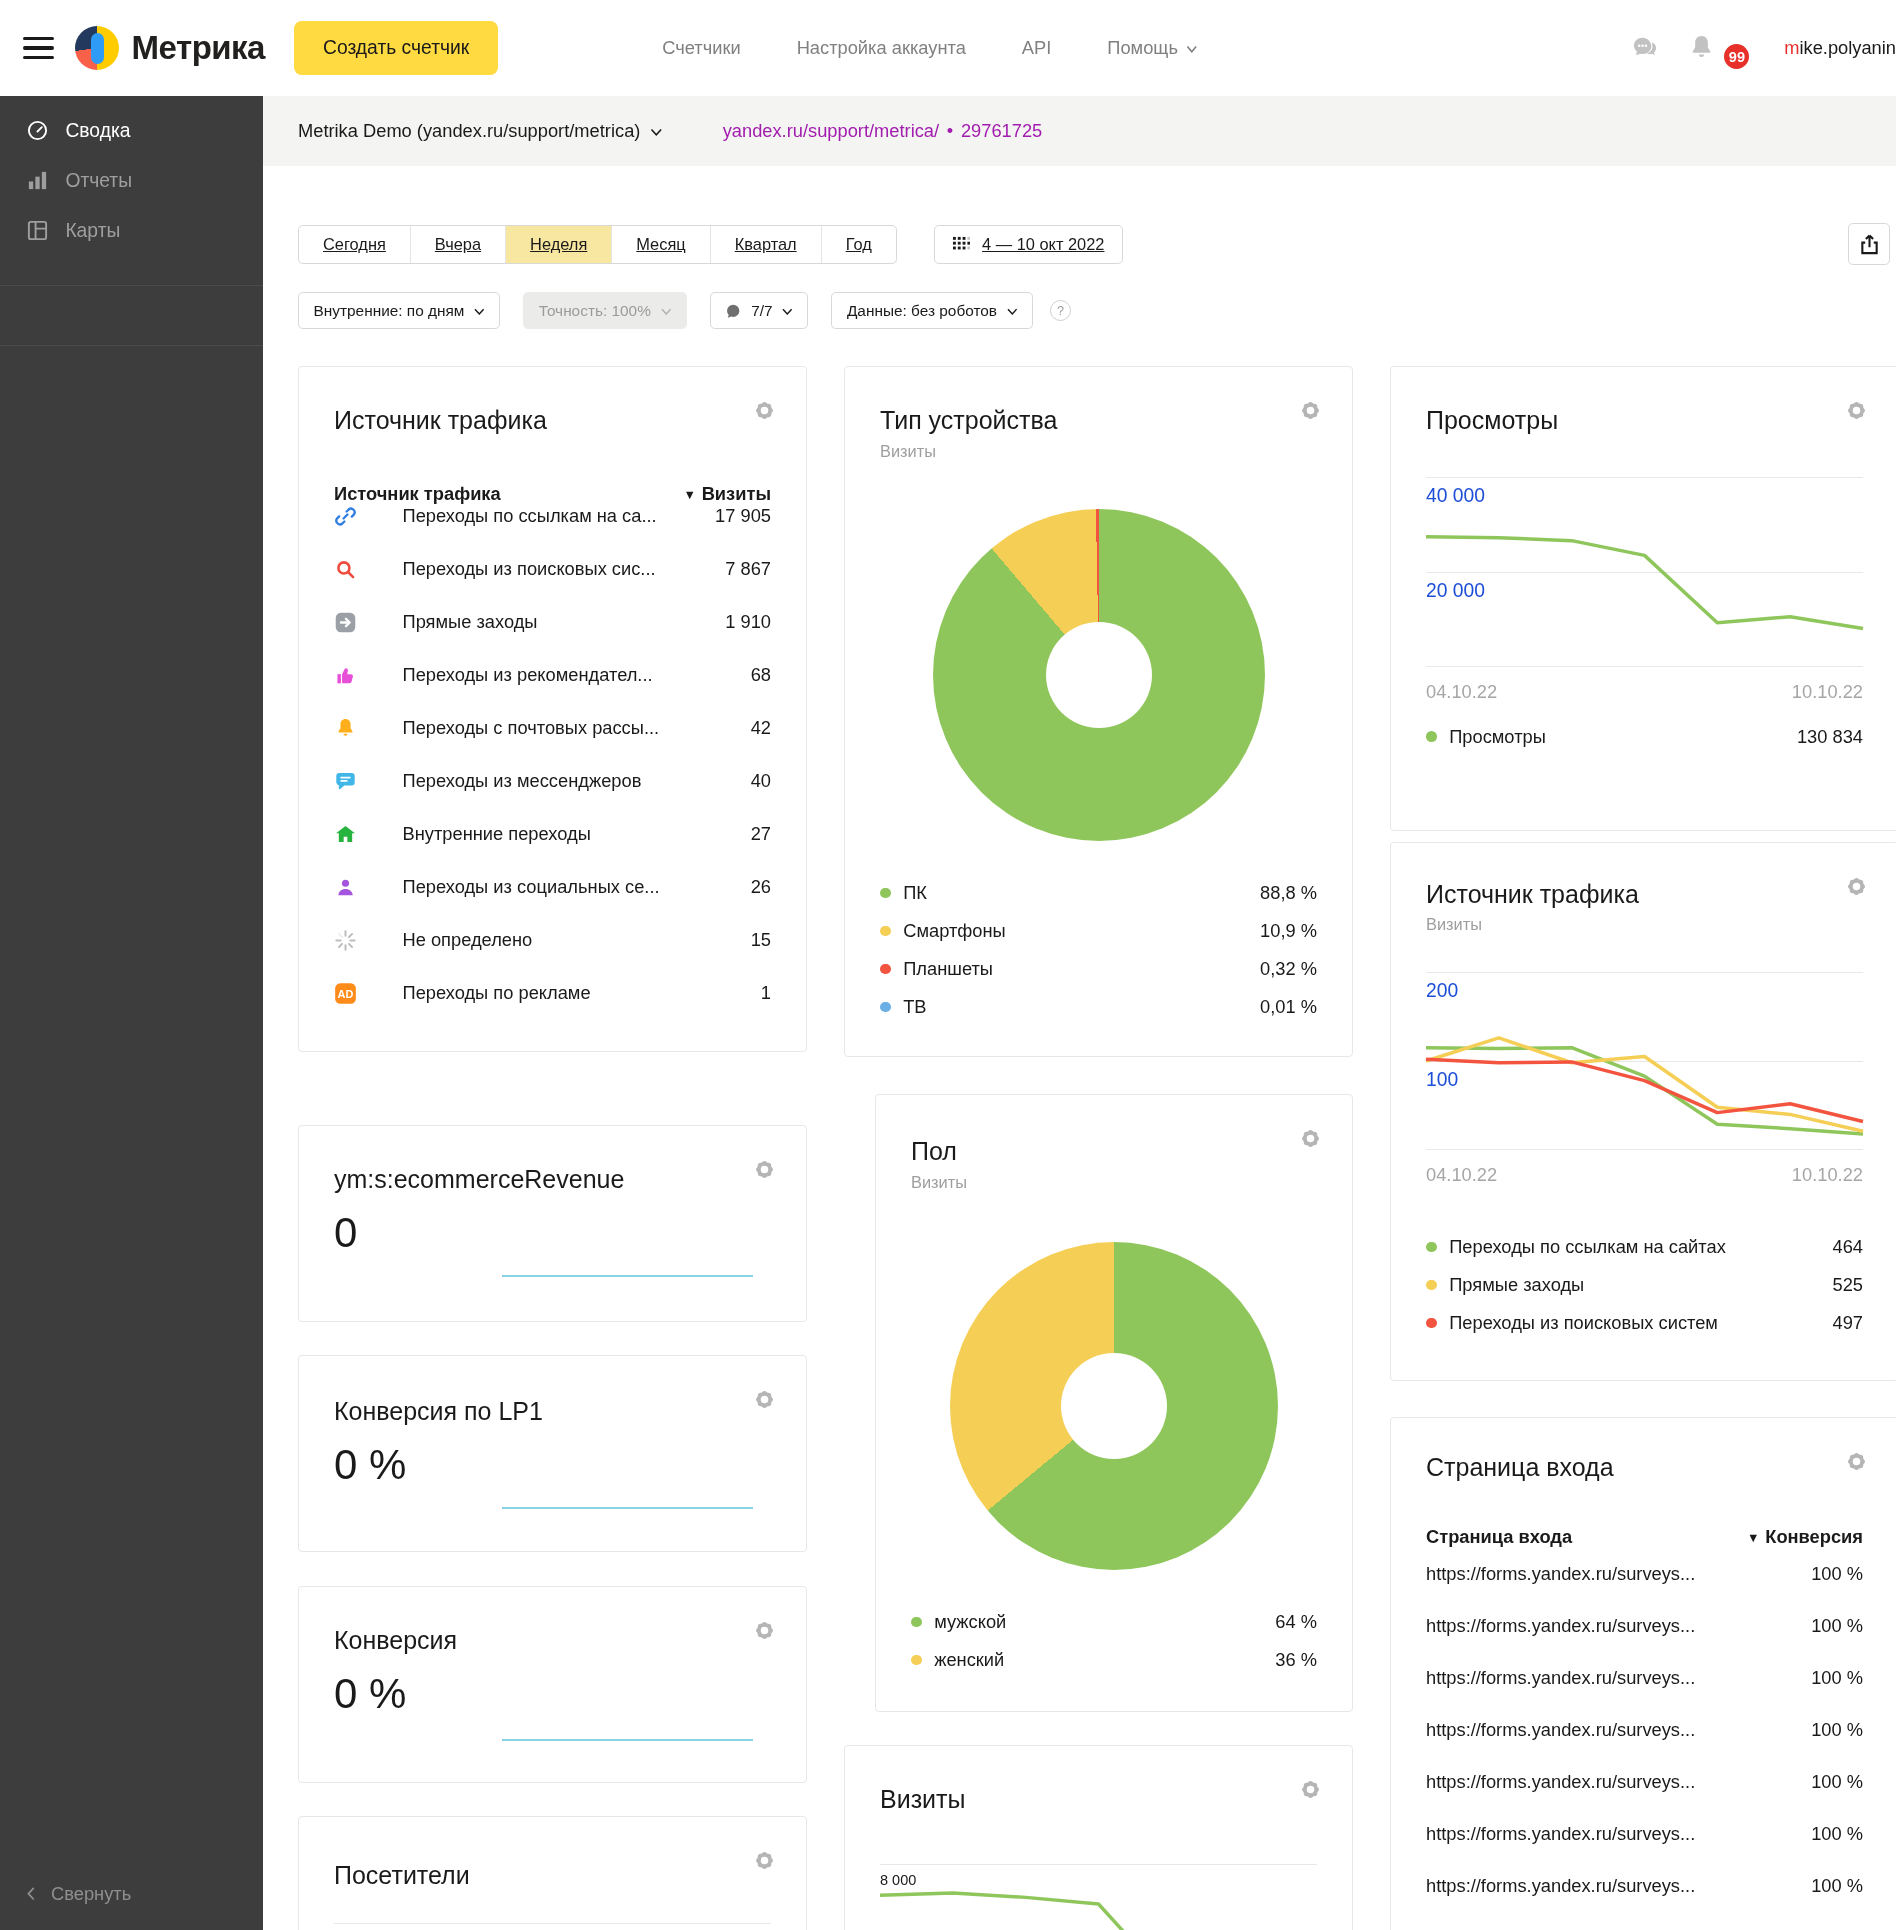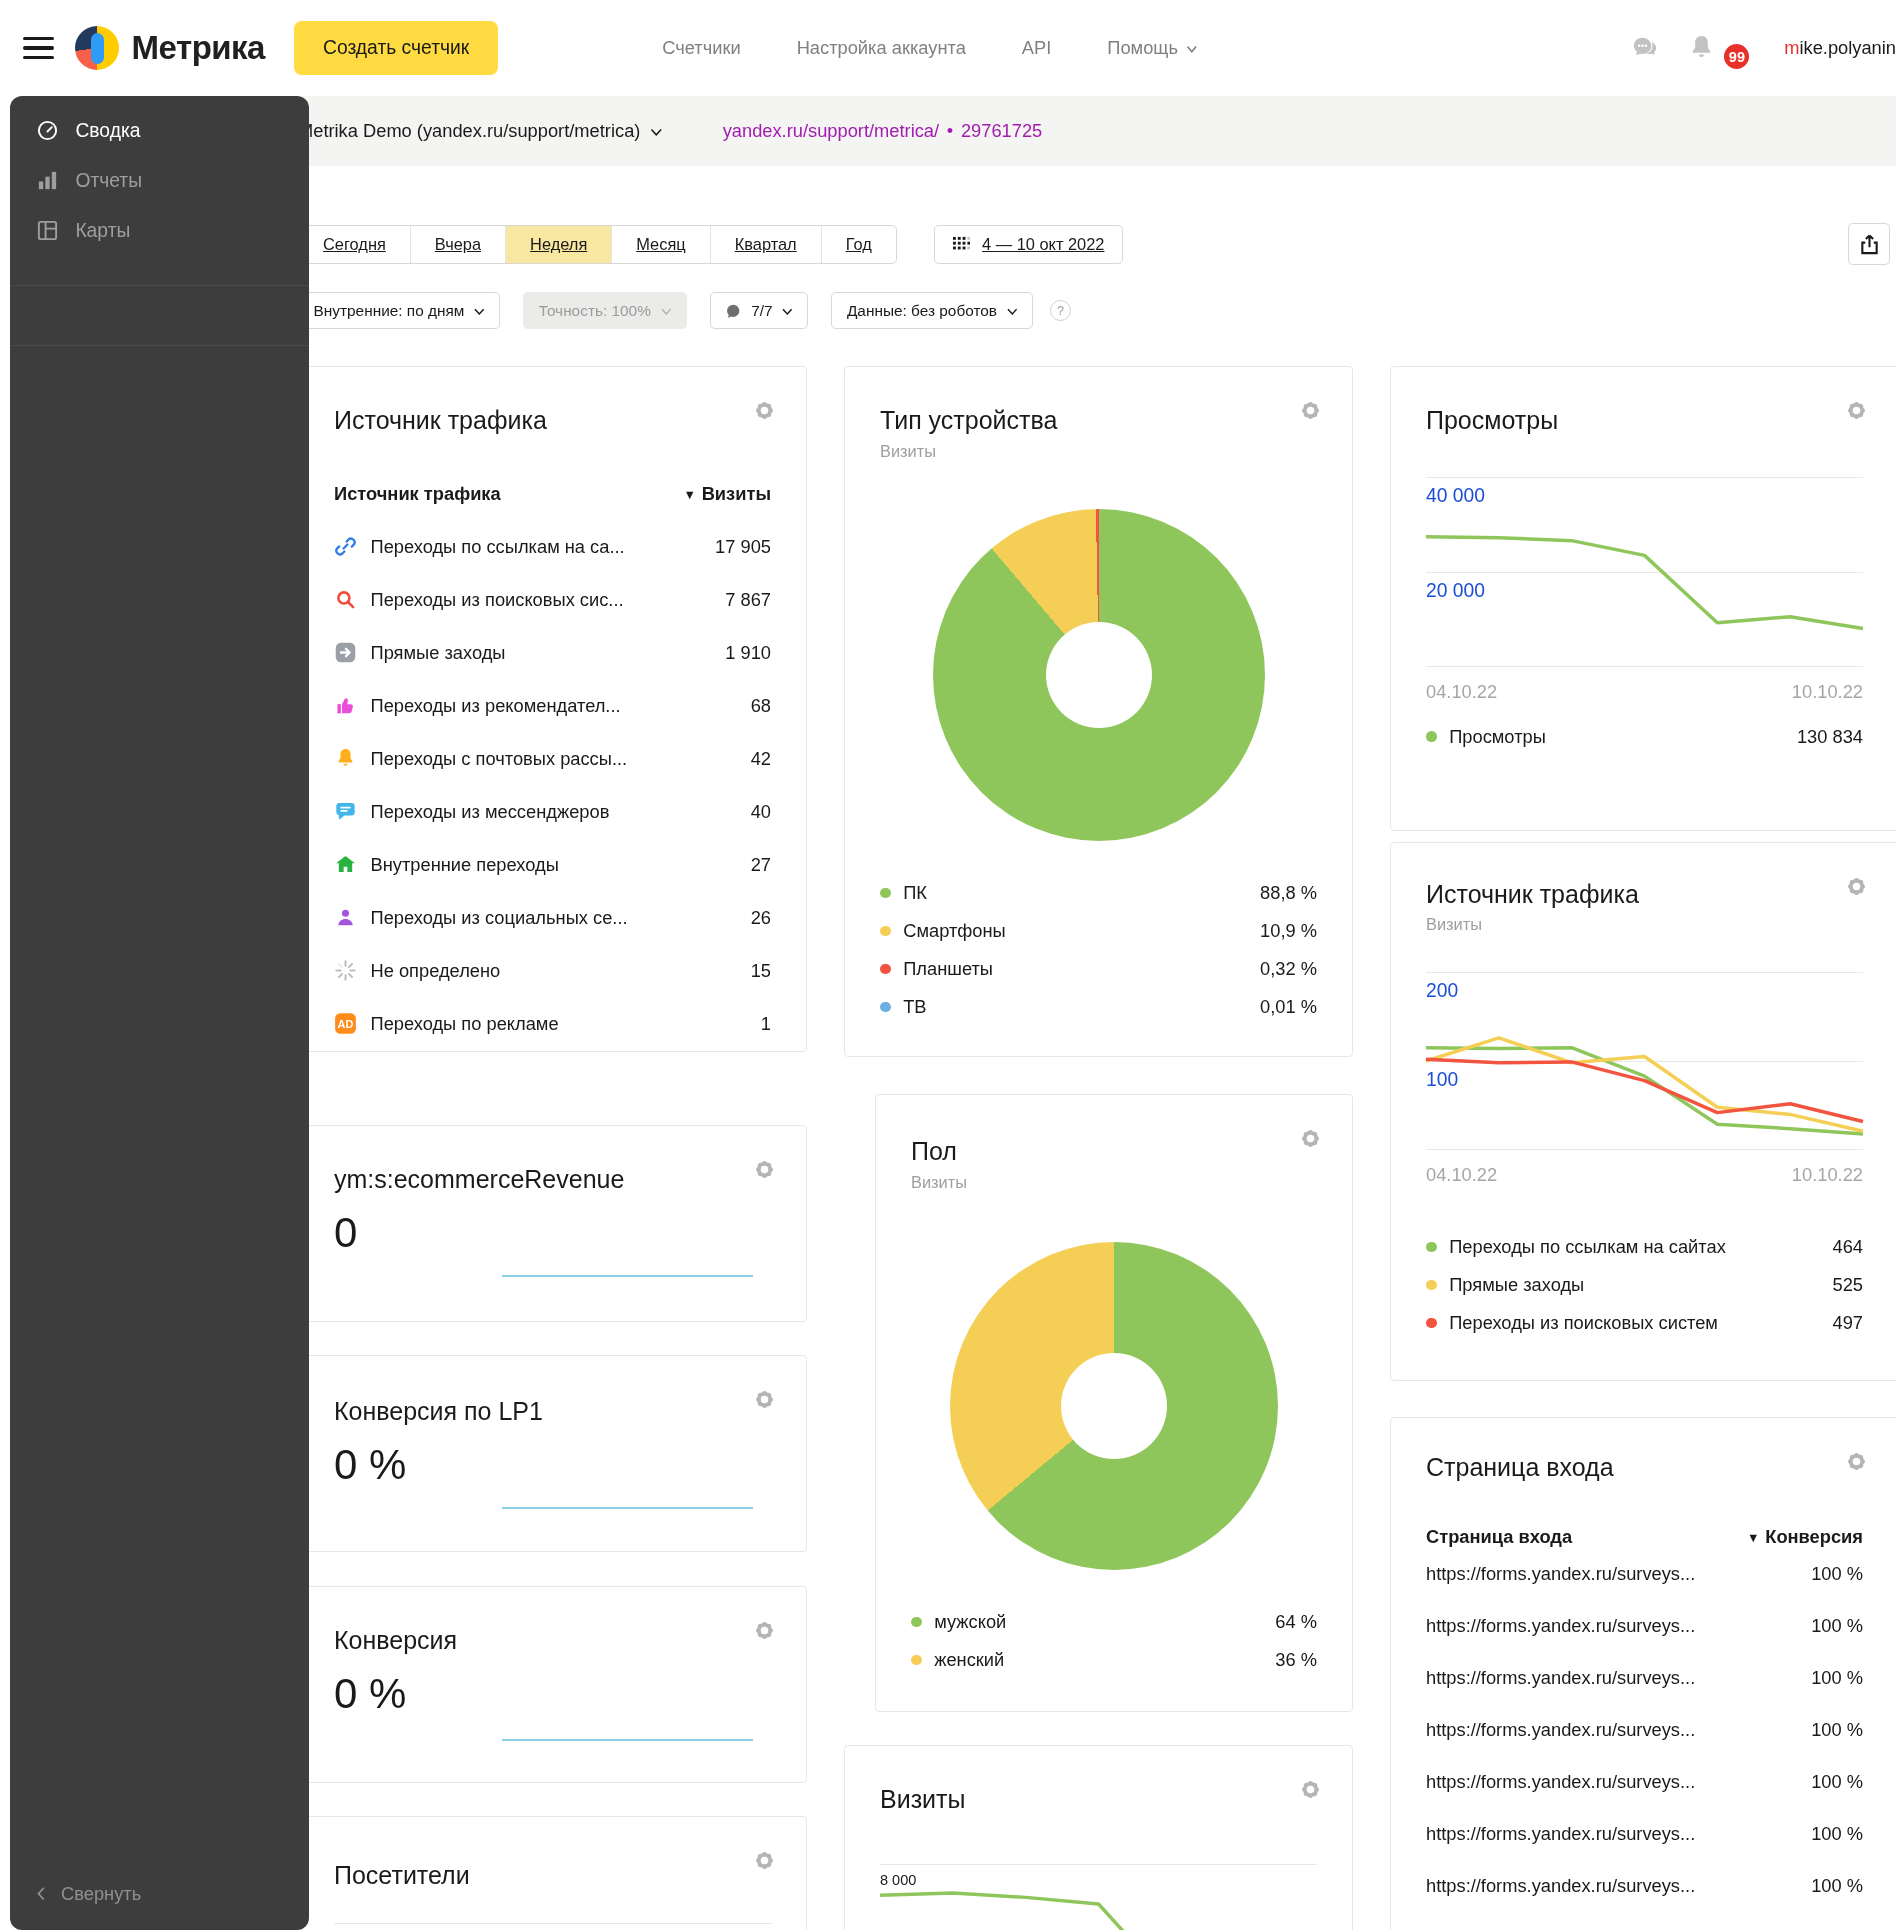--- a/index.html
+++ b/index.html
@@ -27,7 +27,7 @@
   .username b { color:#e8302a; font-weight:normal; }
 
   
-  .sidebar { position:absolute; left:10px; top:96px; width:299px; height:1834px; background:#3d3d3d; z-index:4;border-radius:12px; }
+  .sidebar { position:absolute; left:0; top:96px; width:263px; height:1834px; background:#3d3d3d; z-index:4; }
   .side-item { display:flex; align-items:center; gap:16.4px; height:50px; padding-left:26px; font-size:19.3px; color:#9e9e9e; cursor:pointer; }
   .side-item:first-child { margin-top:9.7px; }
   .side-item.active { color:#fff; }

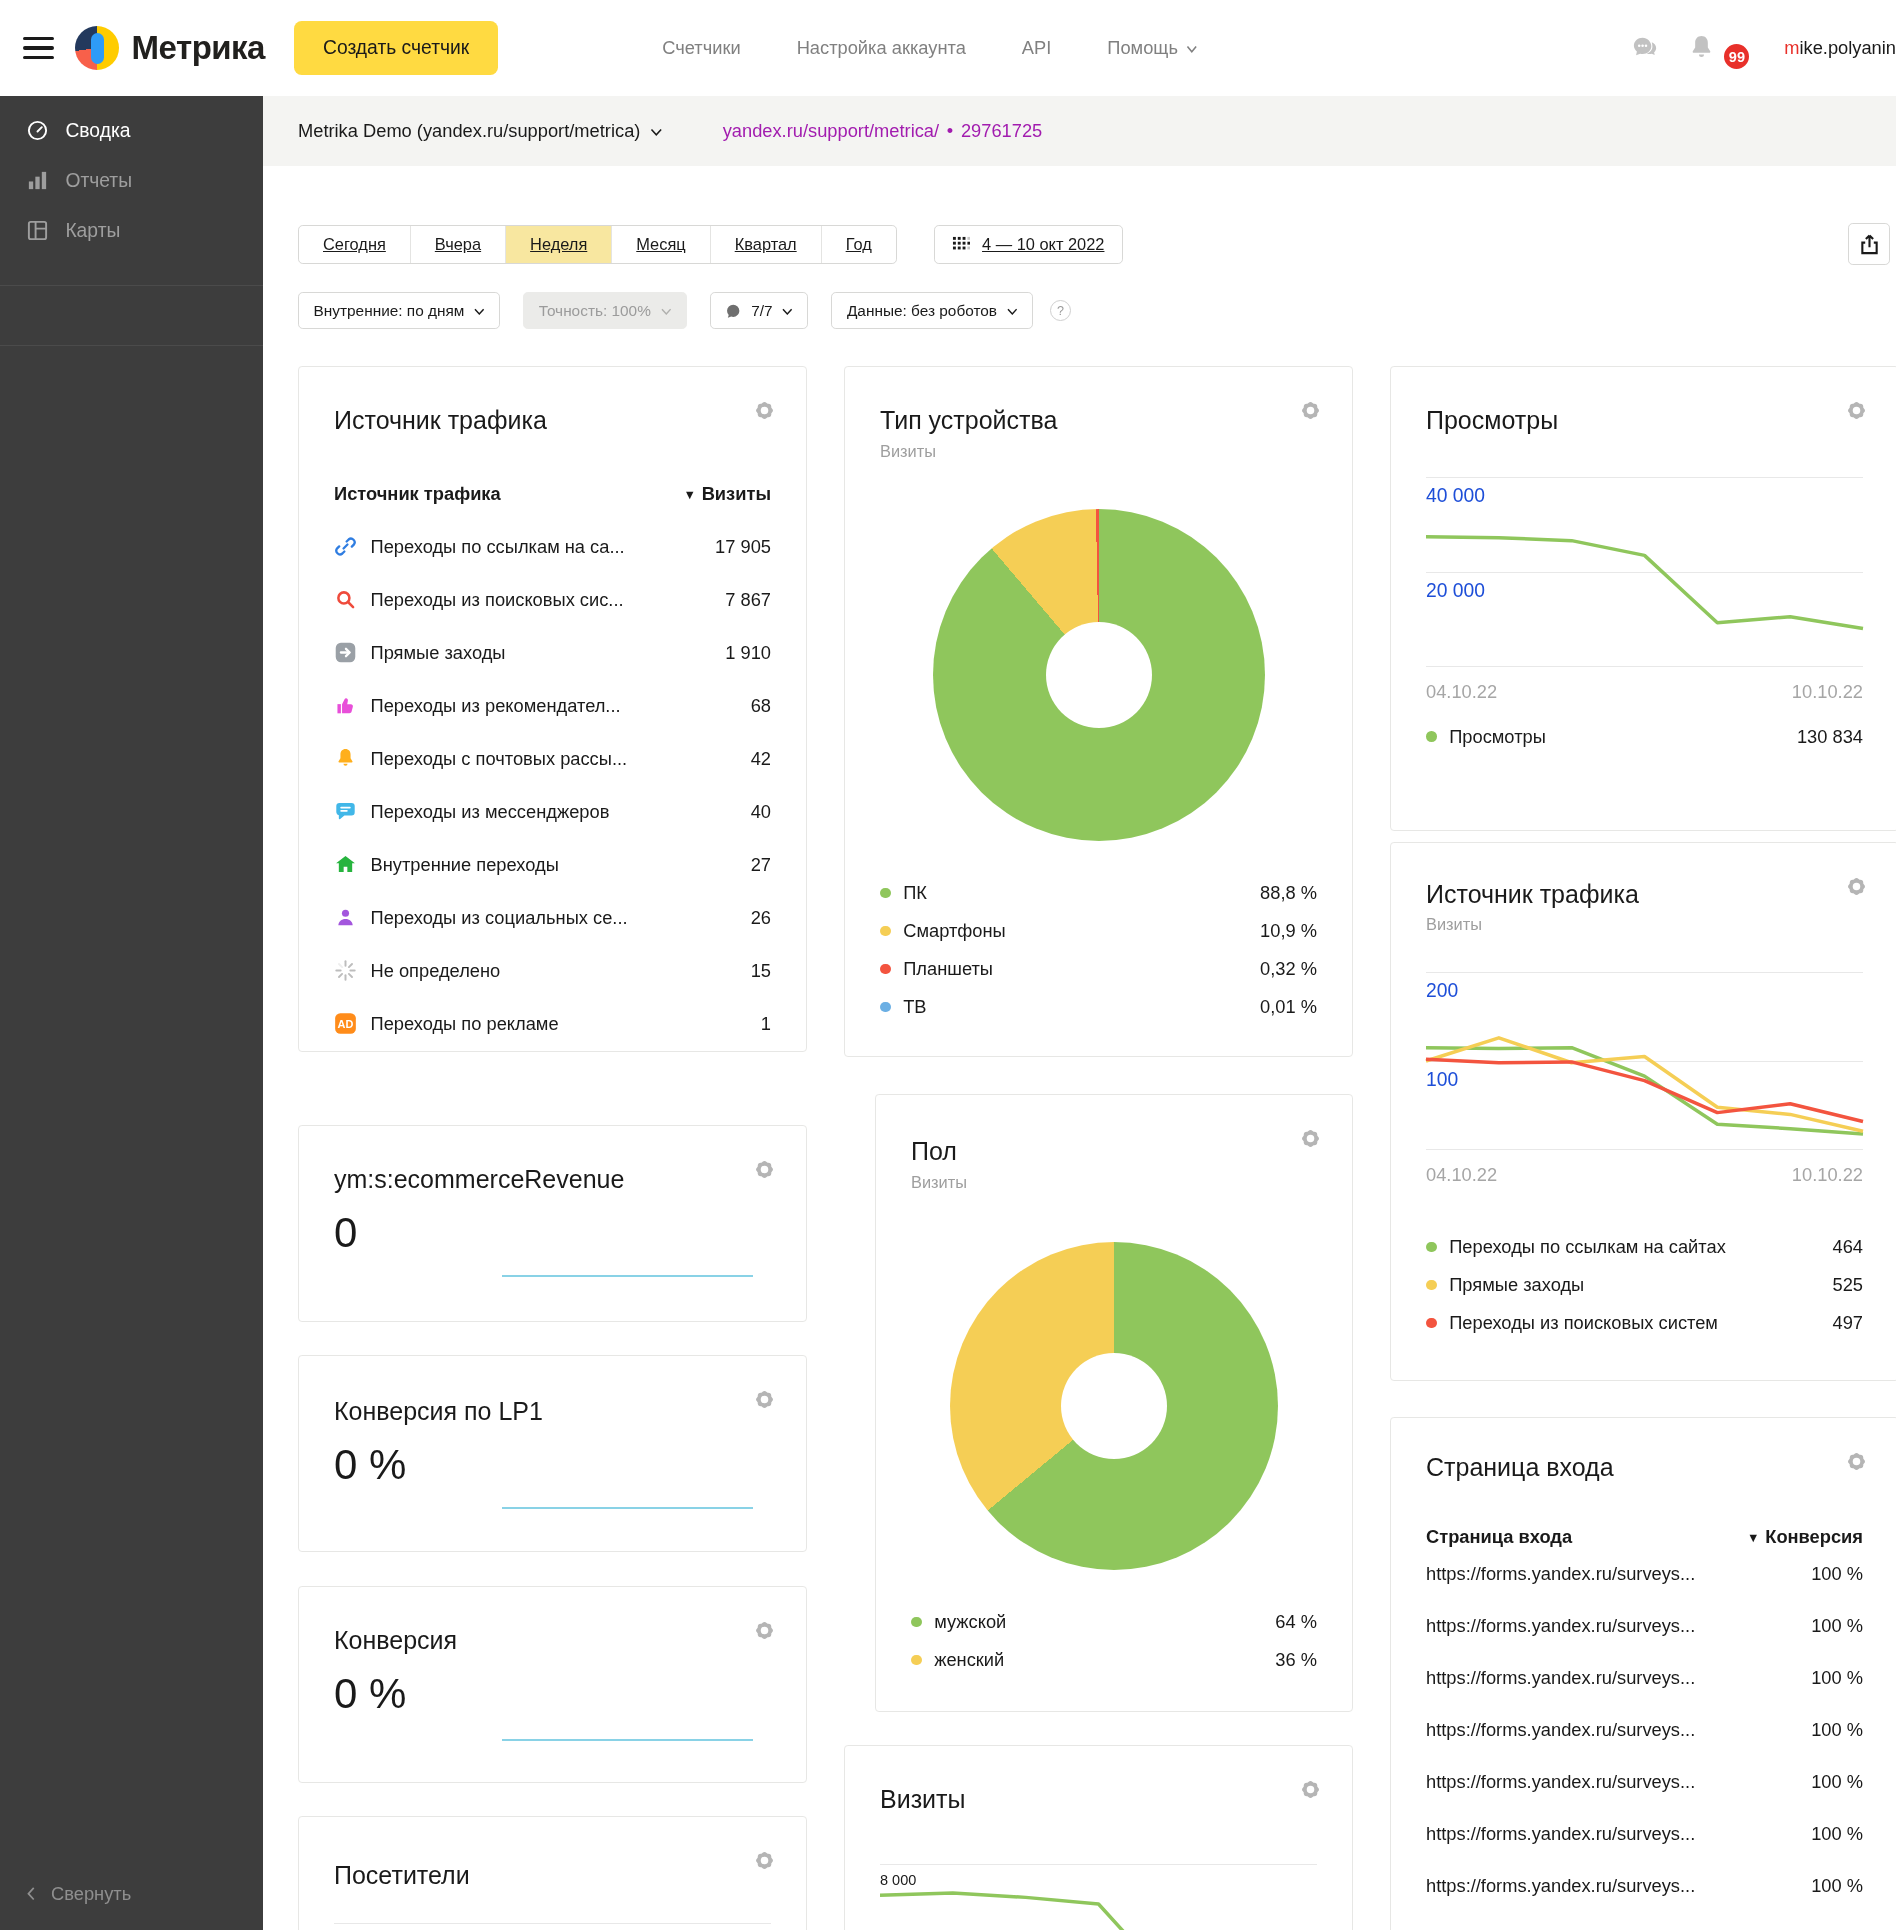--- a/index.html
+++ b/index.html
@@ -69,7 +69,7 @@
   
   .t-head { display:flex; justify-content:space-between; font-size:18.3px; font-weight:bold; margin-top:48px; }
   .t-sort { font-size:12.6px; margin-right:5.8px; position:relative; top:-1px; }
-  .t-row { display:flex; align-items:flex-end; height:53px; font-size:18.3px; }
+  .t-row { display:flex; align-items:flex-start; height:53px; font-size:18.3px;gap:32px; }
   .t-icon { width:23px; height:23px; margin-right:13.5px; line-height:0; flex:none; }
   .t-label { flex:1; white-space:nowrap; overflow:hidden; }
   .t-val { margin-left:9.7px; }

